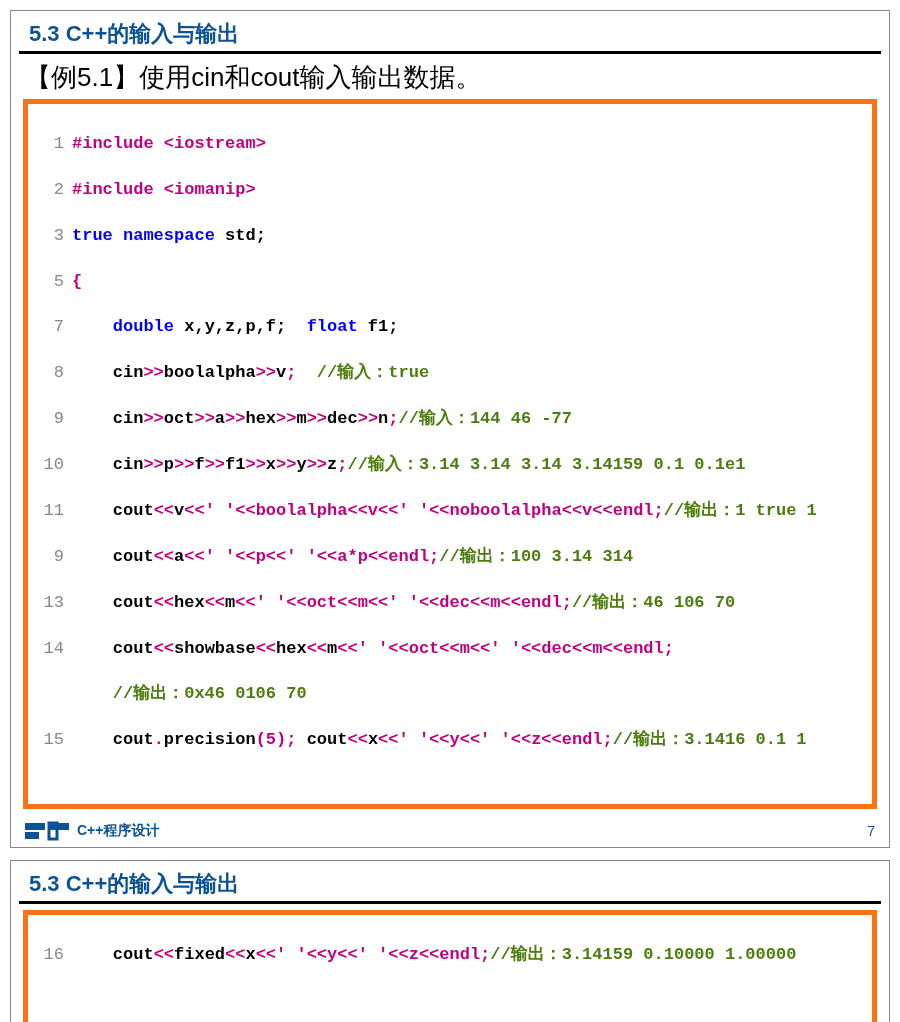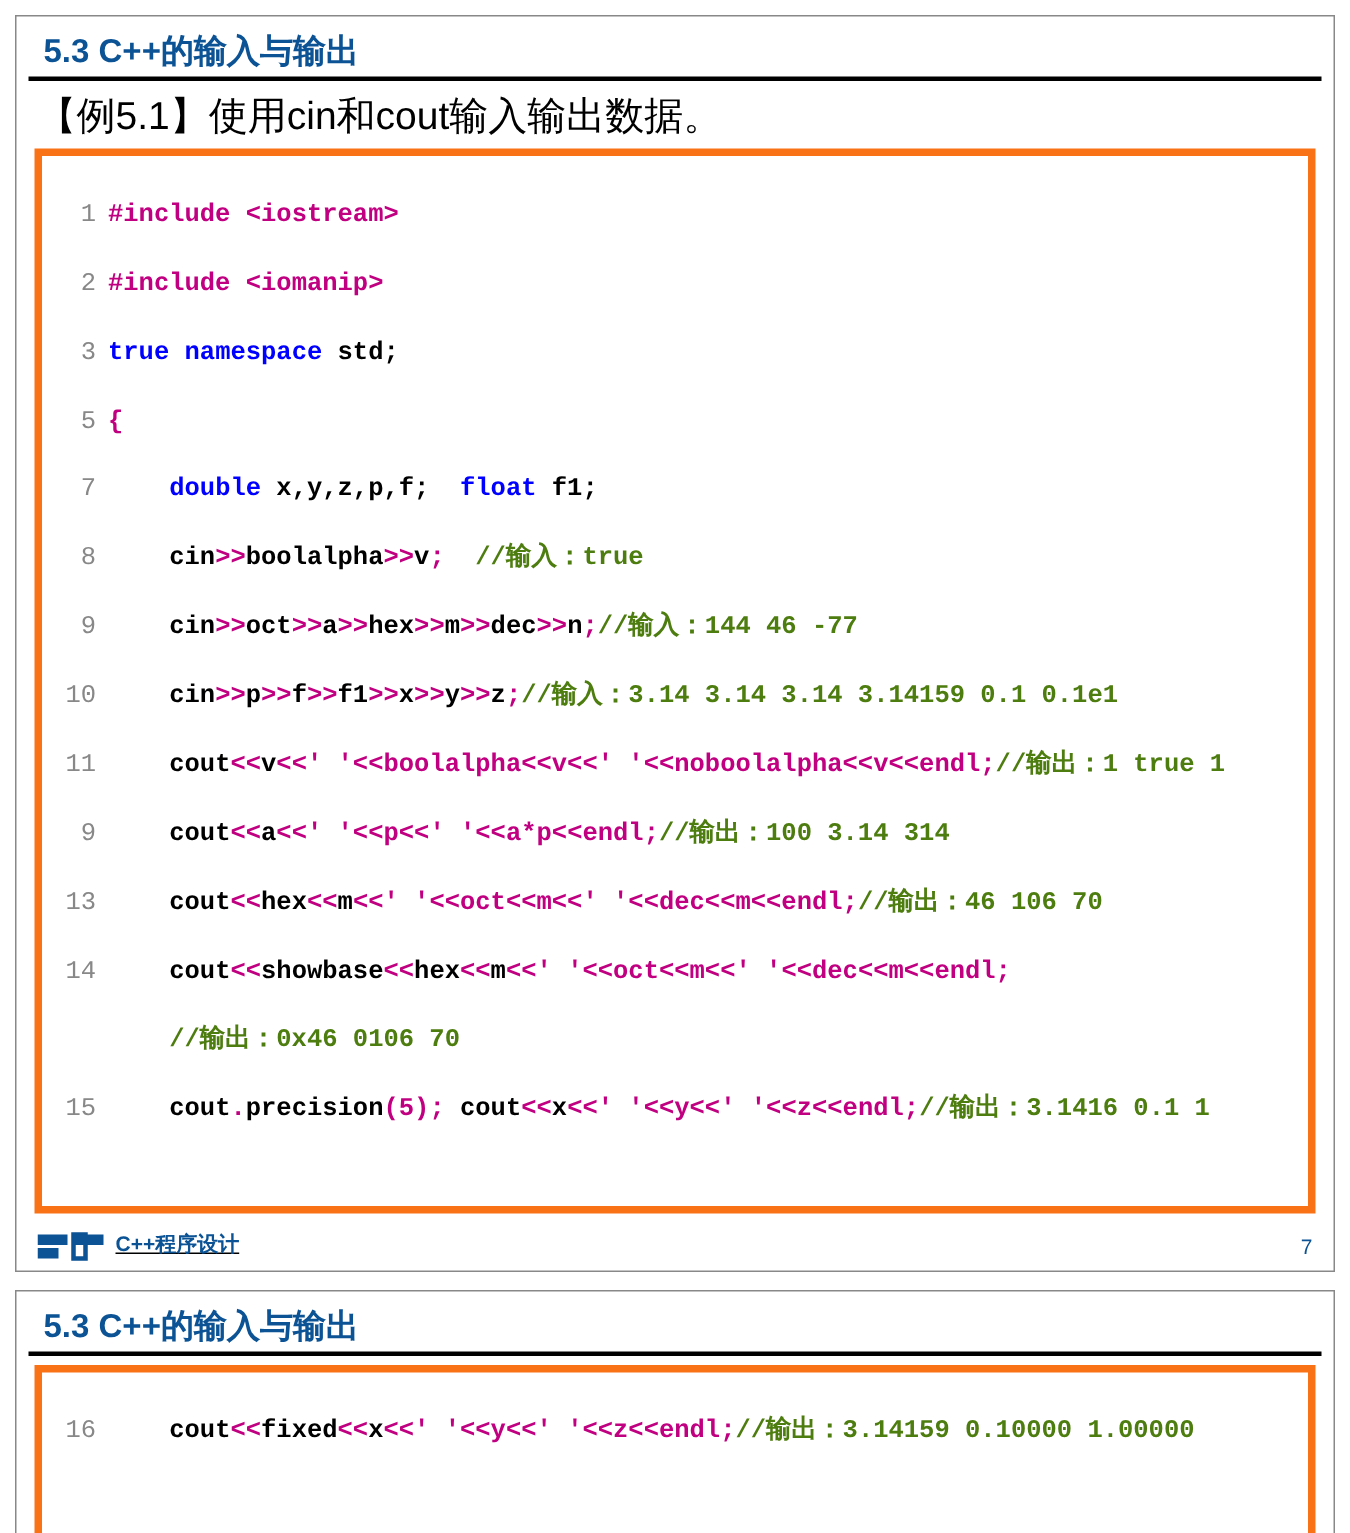--- a/index.html
+++ b/index.html
@@ -59,8 +59,8 @@
   }
   .logo {
     display: inline-flex;
+    align-items: center;
     gap: 6px;
-    text-decoration: underline;
   }
   .logo-icon {
     width: 46px; height: 20px;

